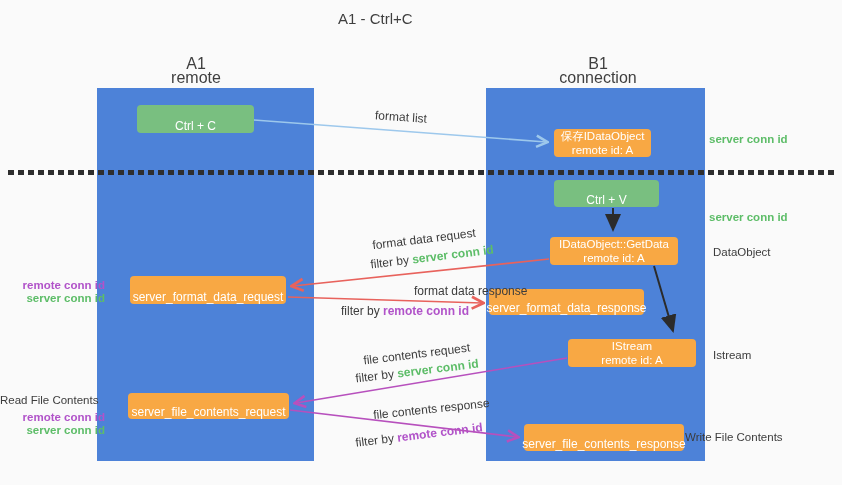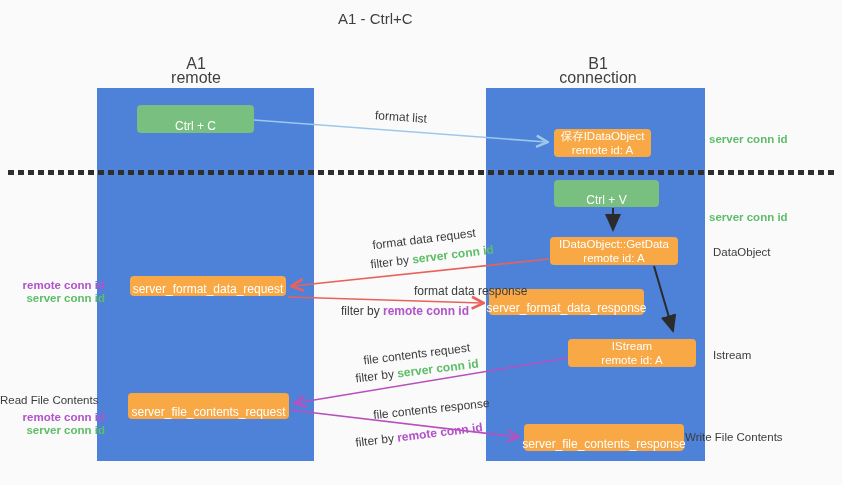--- a/index.html
+++ b/index.html
@@ -87,7 +87,7 @@
   <div>remote id: A</div>
 </div>
 
-<div class="box orange" style="left:130px;top:276px;width:156px;height:20px;">
+<div class="box orange" style="left:130px;top:276px;width:156px;height:28px;">
   <div>server_format_data_request</div>
 </div>
 

